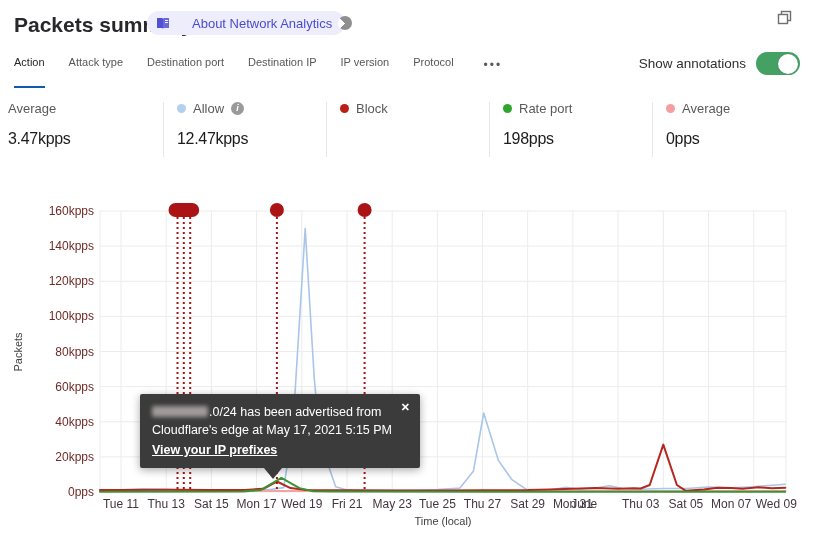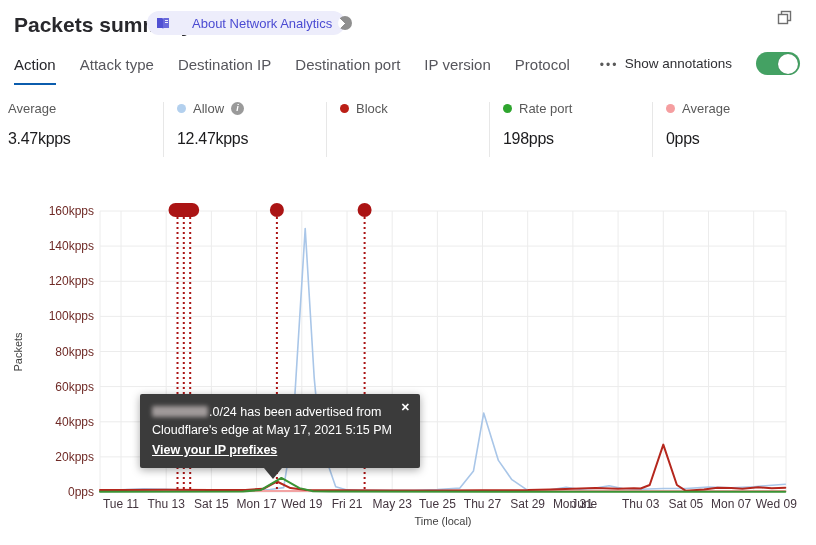--- a/index.html
+++ b/index.html
@@ -15,7 +15,7 @@
   .win-icon{position:absolute;left:776px;top:9px;width:18px;height:18px;cursor:pointer;}
   
   .tabs{position:absolute;left:14px;top:52px;display:flex;align-items:flex-start;gap:24px;font-size:13.5px;}
-  .tab{background:none;border:none;padding:4px 0 10px 0;color:#56565c;font-size:15px;cursor:pointer;
+  .tab{background:none;border:none;padding:4px 0 18px 0;color:#56565c;font-size:11px;cursor:pointer;
        font-family:inherit;}
   .tab.active{color:#26262b;border-bottom:2px solid #0b5cad;}
   .tab-more{background:none;border:none;color:#5a5a5a;font-size:12px;letter-spacing:2px;cursor:pointer;padding-top:6px;}

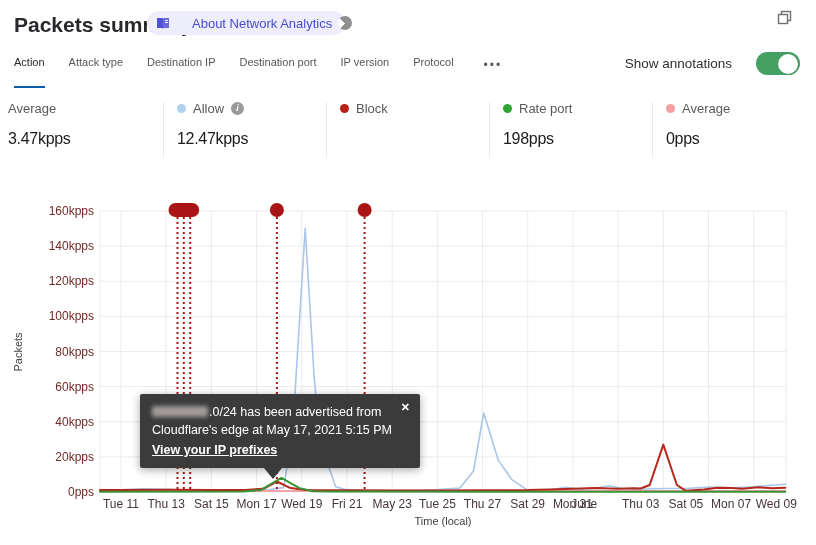--- a/index.html
+++ b/index.html
@@ -70,8 +70,8 @@
   <div class="tabs">
     <button class="tab active">Action</button>
     <button class="tab">Attack type</button>
+    <button class="tab">Destination port</button>
     <button class="tab">Destination IP</button>
-    <button class="tab">Destination port</button>
     <button class="tab">IP version</button>
     <button class="tab">Protocol</button>
     <button class="tab-more">•••</button>

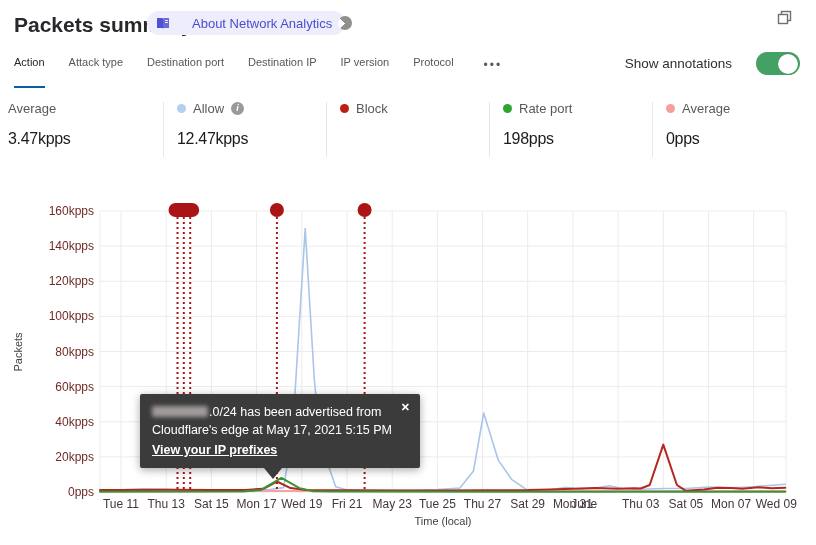--- a/index.html
+++ b/index.html
@@ -19,7 +19,7 @@
        font-family:inherit;}
   .tab.active{color:#26262b;border-bottom:2px solid #0b5cad;}
   .tab-more{background:none;border:none;color:#5a5a5a;font-size:12px;letter-spacing:2px;cursor:pointer;padding-top:6px;}
-  .annot-ctrl{position:absolute;right:16px;top:52px;display:flex;align-items:center;gap:24px;}
+  .annot-ctrl{position:absolute;right:16px;top:52px;display:flex;align-items:center;gap:10px;}
   .annot-label{font-size:13.5px;color:#2f2f33;}
   .toggle{position:relative;width:44px;height:23px;border-radius:12px;background:#44a163;cursor:pointer;border:none;}
   .toggle .knob{position:absolute;top:1.5px;right:2px;width:20px;height:20px;border-radius:50%;

